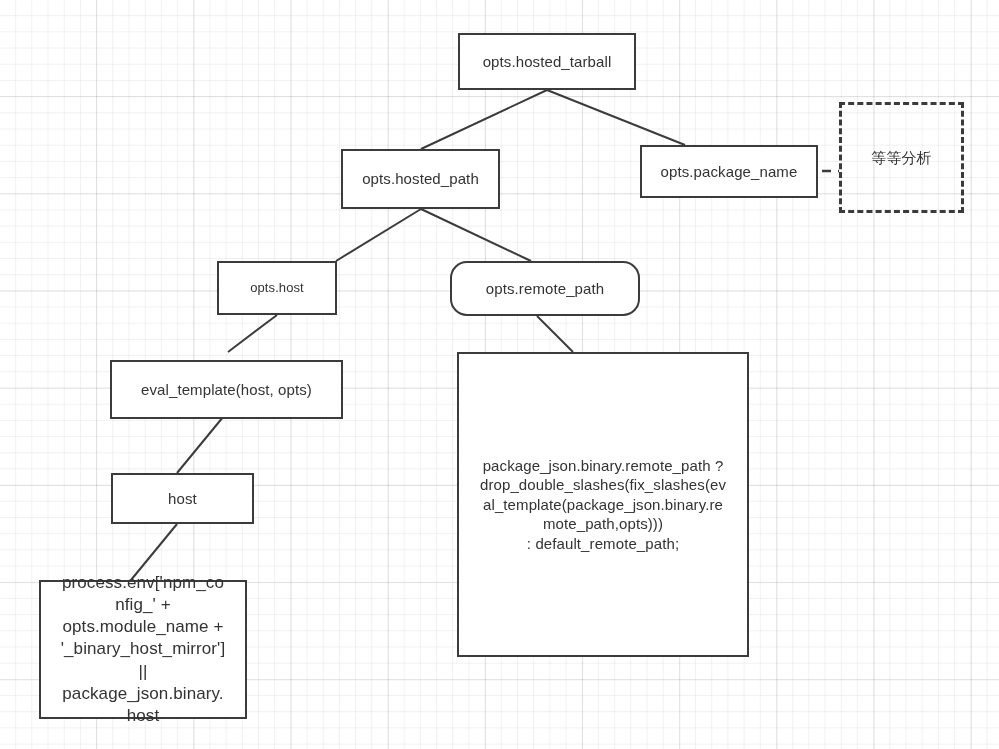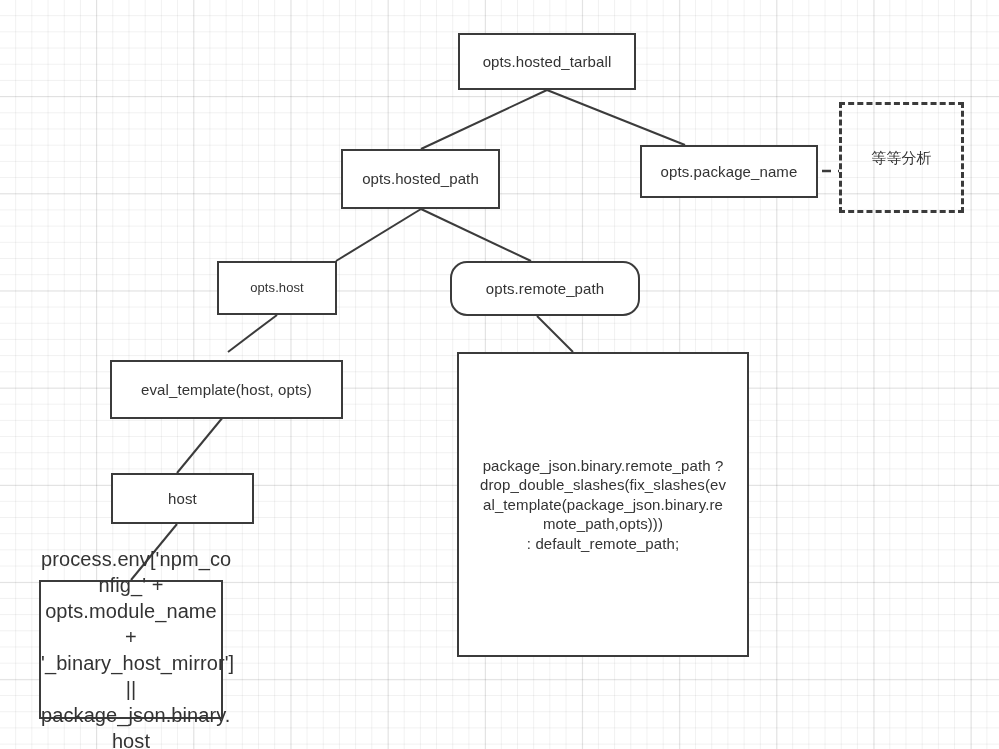--- a/index.html
+++ b/index.html
@@ -91,7 +91,7 @@
 mote_path,opts)))
 : default_remote_path;</span></div>
       <div class="node" style="left: 111px; top: 473px; width: 143px; height: 51px; font-size: 15px;"><span class="label">host</span></div>
-      <div class="node" style="left: 39px; top: 580px; width: 184px; height: 139px; font-size: 20px;"><span class="label">process.env['npm_co
+      <div class="node" style="left: 39px; top: 580px; width: 208px; height: 139px; font-size: 17px;"><span class="label">process.env['npm_co
 nfig_' +
 opts.module_name +
 '_binary_host_mirror']

